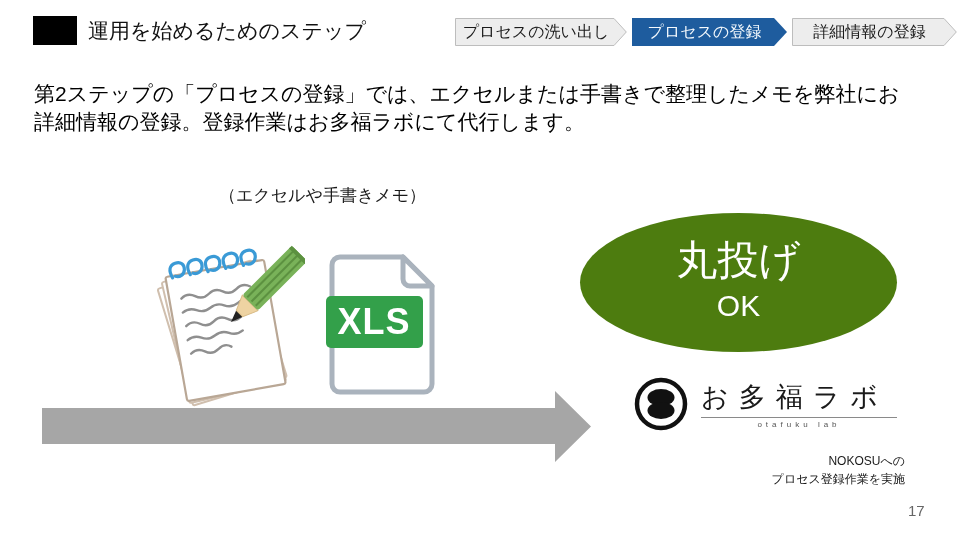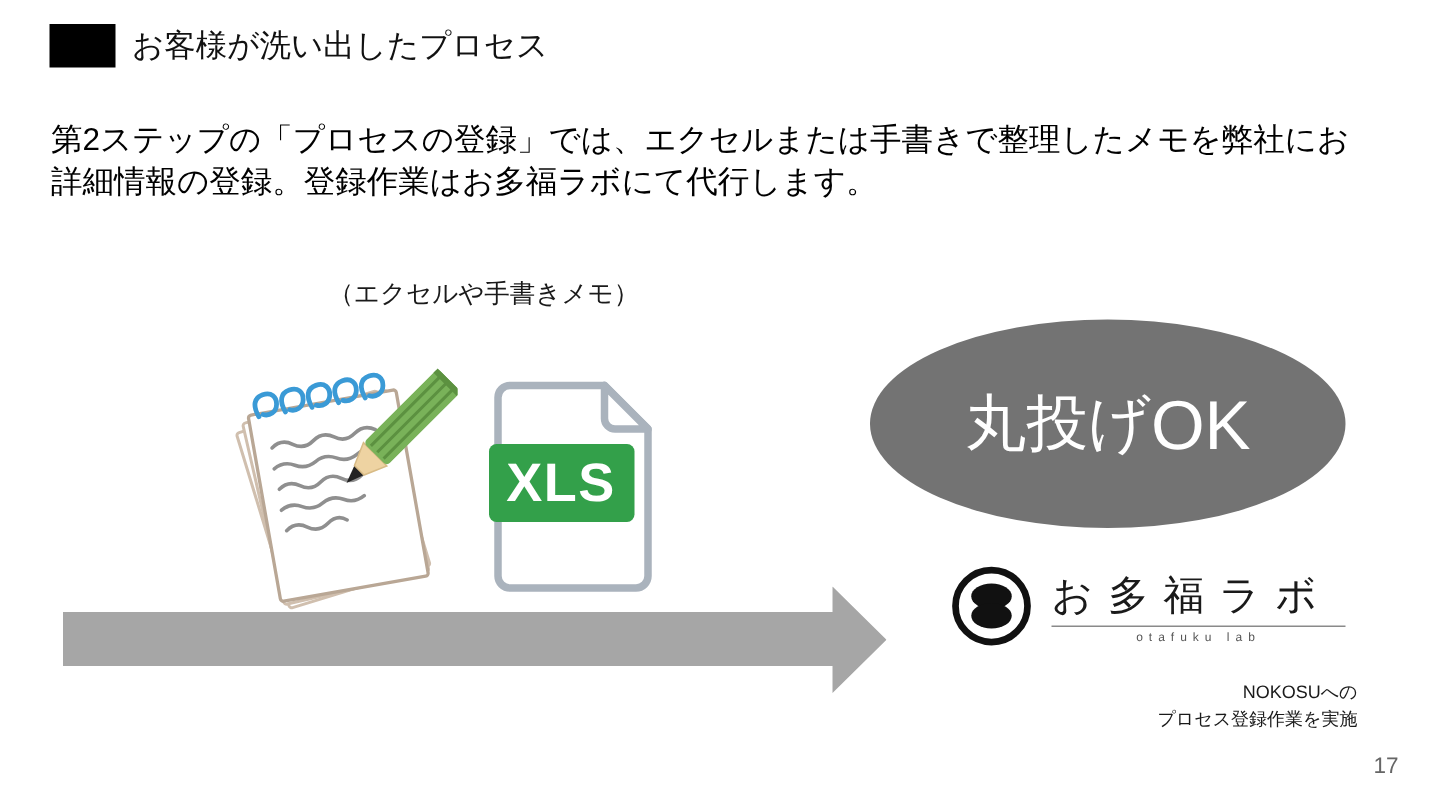--- a/index.html
+++ b/index.html
@@ -52,7 +52,7 @@
 <div class="slide">
 
   <div class="title-marker"></div>
-  <div class="page-title">お客様が洗い出したプロセス</div>
+  <div class="page-title">運用を始めるためのステップ</div>
 
 
   <div class="body-text">

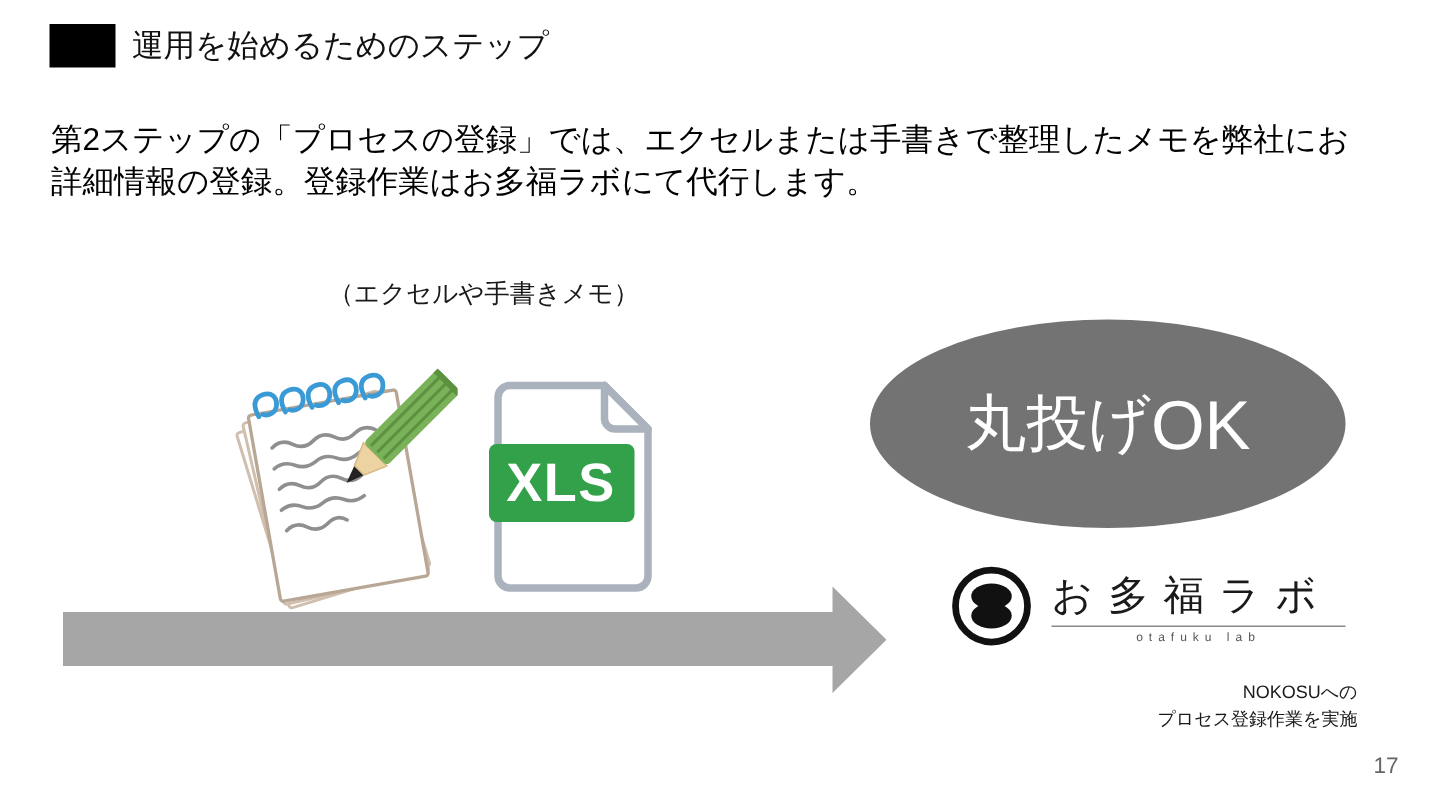--- a/index.html
+++ b/index.html
@@ -54,6 +54,26 @@
   <div class="title-marker"></div>
   <div class="page-title">運用を始めるためのステップ</div>
 
+  <div class="steps">
+    <div class="step" style="width:172px">
+      <svg width="172" height="28">
+        <polygon points="0.5,0.5 159,0.5 171.3,14 159,27.5 0.5,27.5" fill="#EDEDED" stroke="#BDBDBD" stroke-width="1"></polygon>
+      </svg>
+      <div class="lbl">プロセスの洗い出し</div>
+    </div>
+    <div class="step active" style="width:155px">
+      <svg width="155" height="28">
+        <polygon points="0,0 142,0 155,14 142,28 0,28" fill="#1E5C9E"></polygon>
+      </svg>
+      <div class="lbl">プロセスの登録</div>
+    </div>
+    <div class="step" style="width:165px">
+      <svg width="165" height="28">
+        <polygon points="0.5,0.5 152,0.5 164.3,14 152,27.5 0.5,27.5" fill="#EDEDED" stroke="#BDBDBD" stroke-width="1"></polygon>
+      </svg>
+      <div class="lbl">詳細情報の登録</div>
+    </div>
+  </div>
 
   <div class="body-text">
     <div>第2ステップの「プロセスの登録」では、エクセルまたは手書きで整理したメモを弊社にお</div>

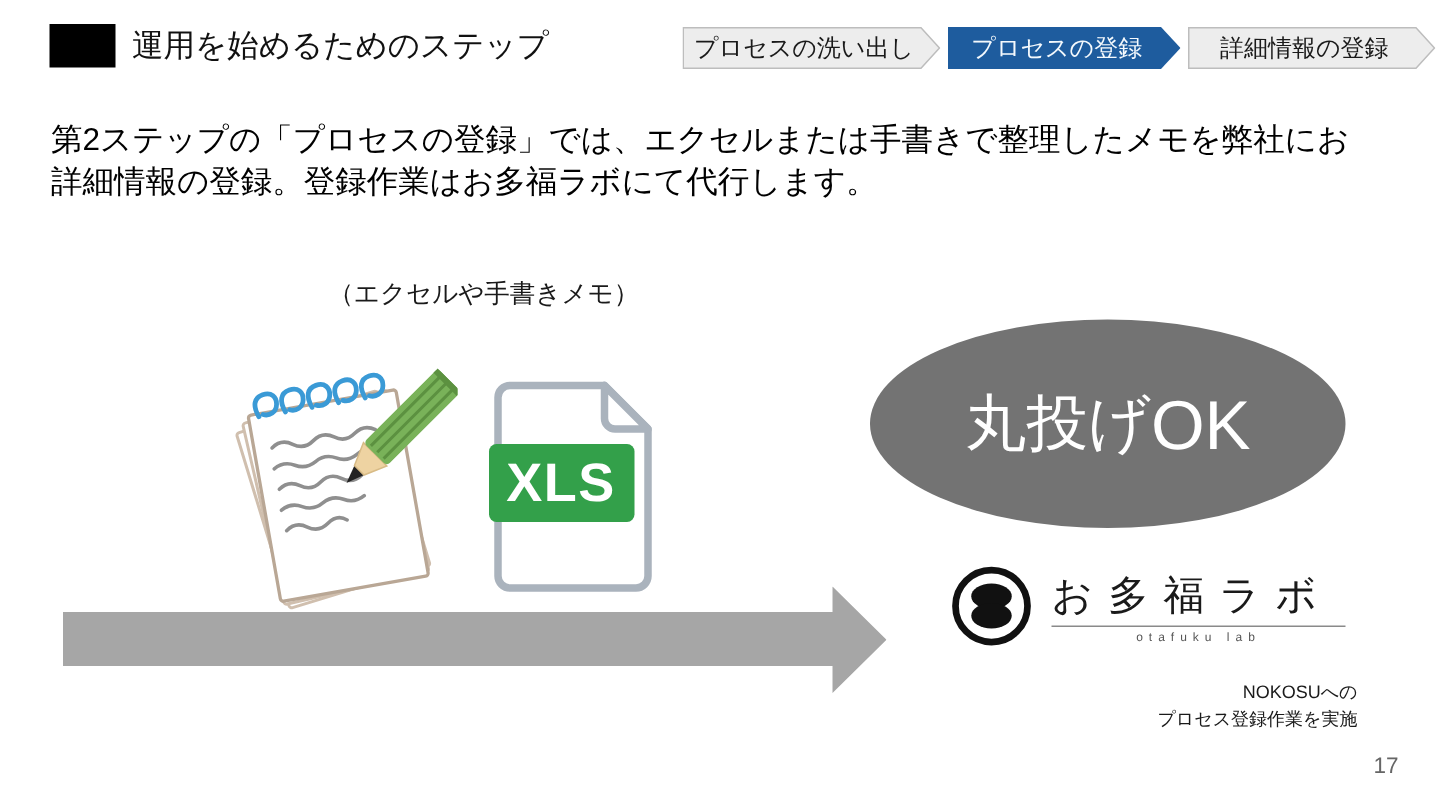--- a/index.html
+++ b/index.html
@@ -30,7 +30,7 @@
   .flow-arrow{position:absolute;left:42px;top:391px;}
   
   .bubble{position:absolute;left:580px;top:213px;width:317px;height:139px;border-radius:50%;
-    background:#737373;display:flex;flex-direction:row;align-items:center;justify-content:center;
+    background:#4d7c0f;display:flex;flex-direction:column;align-items:center;justify-content:center;
     color:#fff;}
   .bubble .l1{font-size:41px;line-height:47px;}
   .bubble .l2{font-size:46px;line-height:44px;}

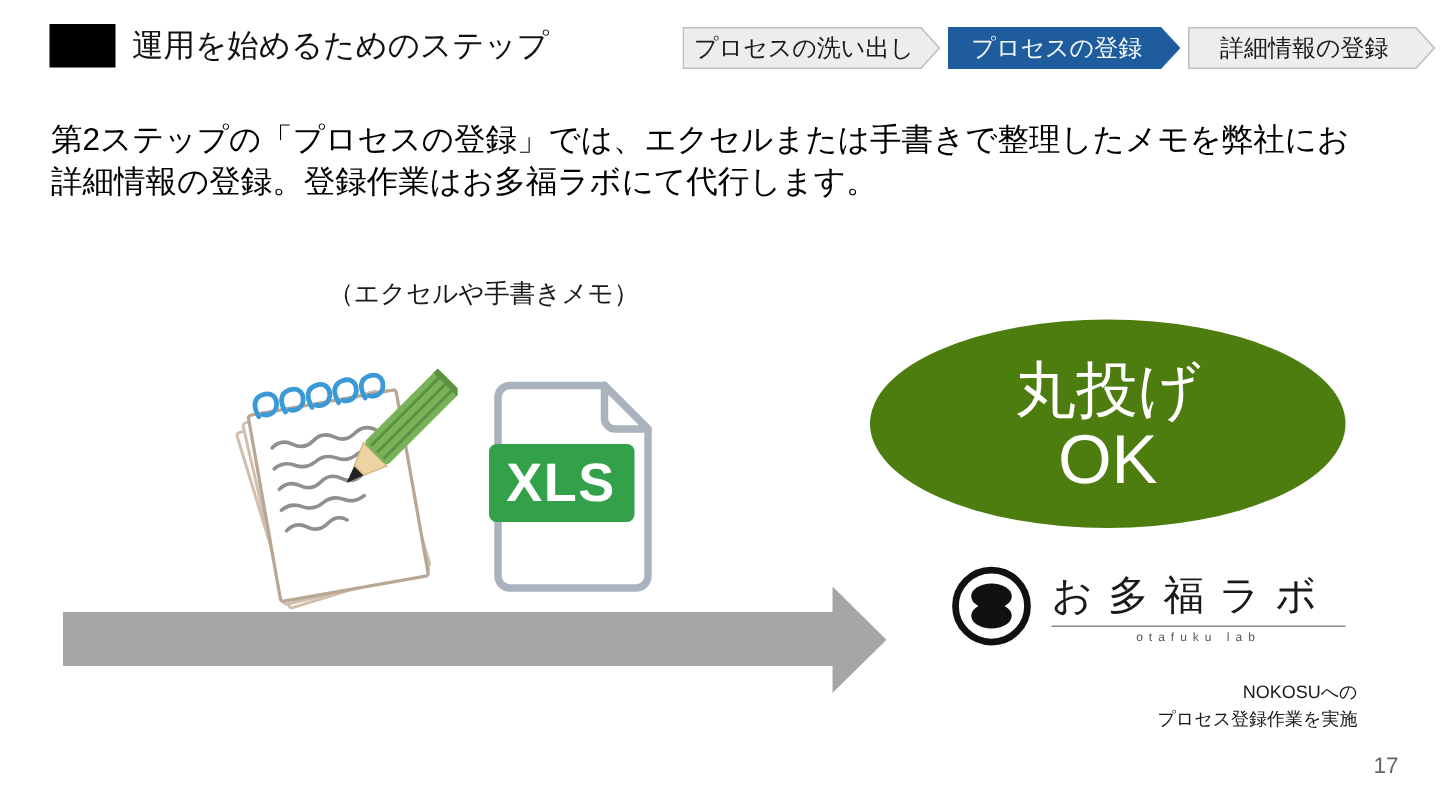--- a/index.html
+++ b/index.html
@@ -33,7 +33,7 @@
     background:#4d7c0f;display:flex;flex-direction:column;align-items:center;justify-content:center;
     color:#fff;}
   .bubble .l1{font-size:41px;line-height:47px;}
-  .bubble .l2{font-size:46px;line-height:44px;}
+  .bubble .l2{font-size:30px;line-height:44px;}
   .logo-mark{position:absolute;left:632px;top:375px;}
   .logo-text{position:absolute;left:701px;top:380px;width:198px;}
   .logo-name{font-family:"Liberation Serif","DejaVu Serif",serif;font-size:27px;letter-spacing:10px;

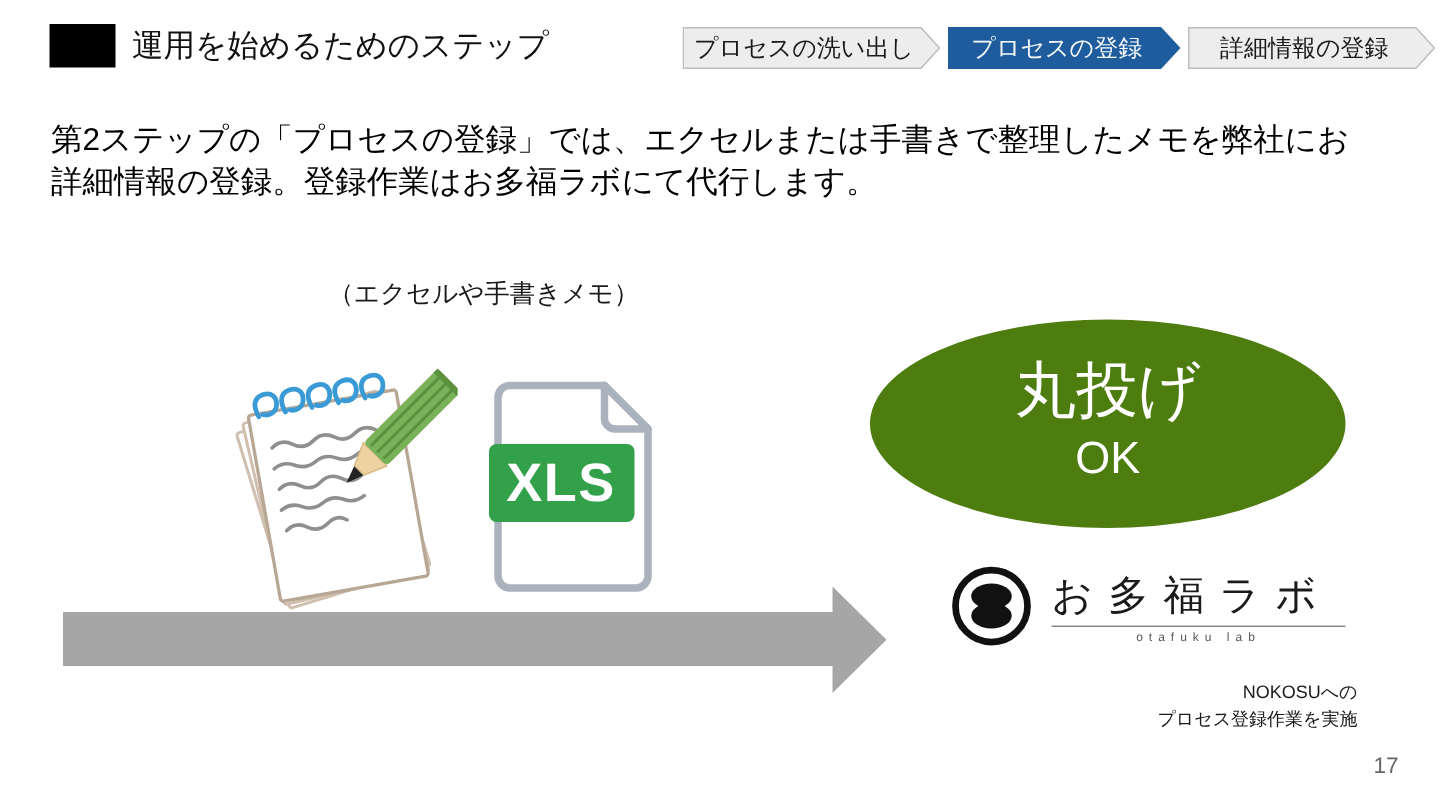--- a/index.html
+++ b/index.html
@@ -43,7 +43,7 @@
     margin-top:2px;line-height:9px;}
   .result-caption{position:absolute;left:585px;top:452px;width:320px;text-align:right;
     font-size:12px;line-height:18px;color:#1a1a1a;}
-  .page-number{position:absolute;left:908px;top:502px;width:32px;text-align:center;
+  .page-number{position:absolute;left:908px;top:502px;width:32px;text-align:left;
     font-size:15px;color:#666;}
 </style>
 </head>

